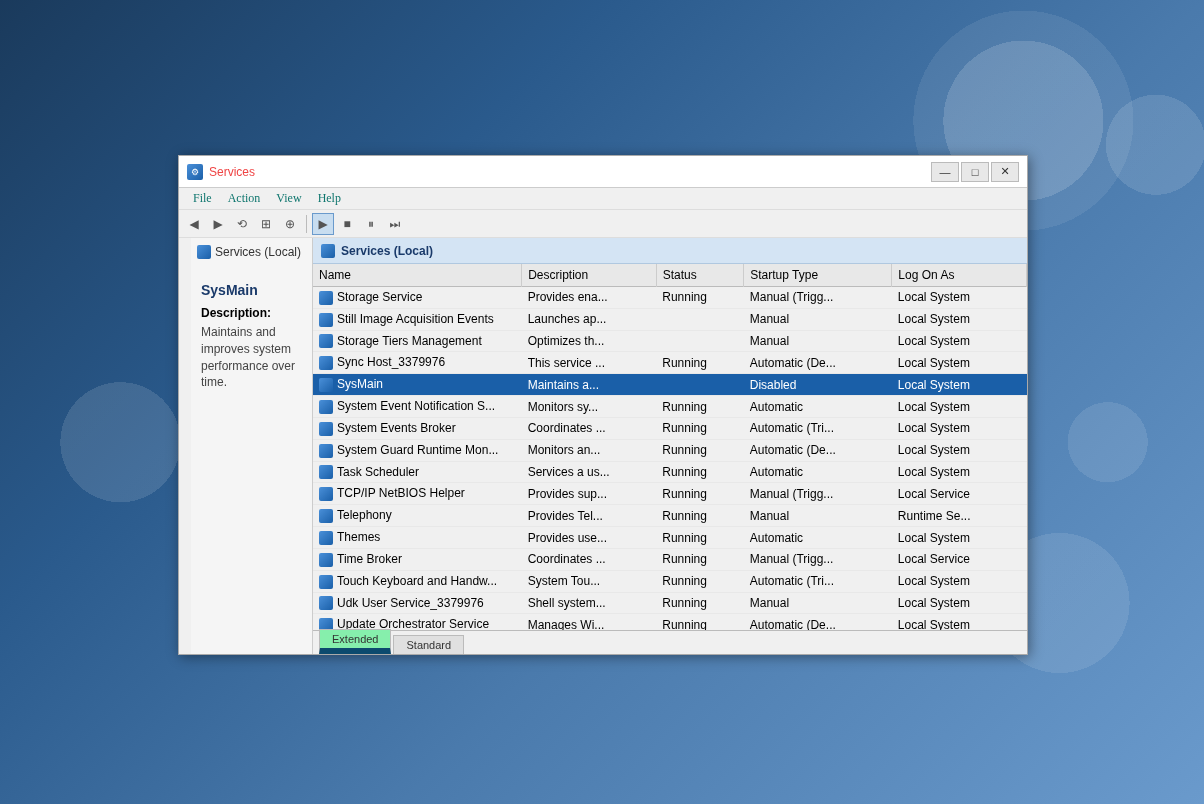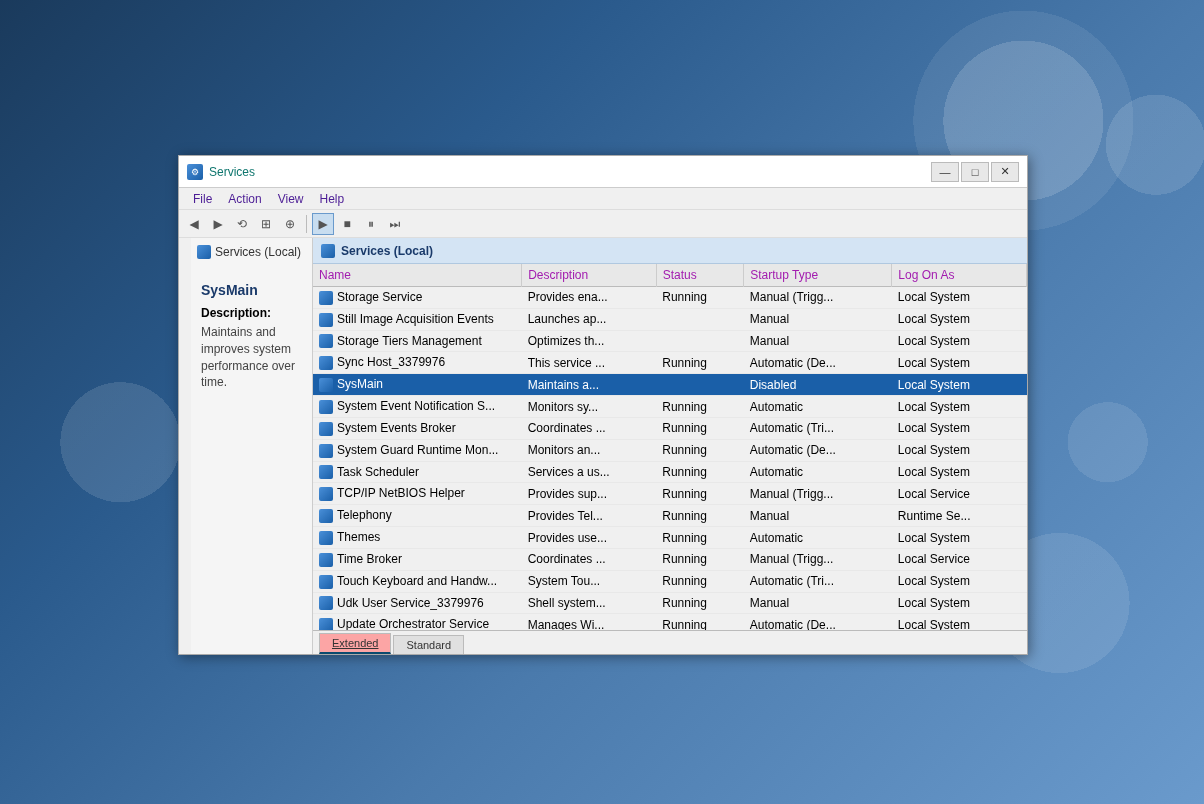--- a/index.html
+++ b/index.html
@@ -60,7 +60,7 @@
     .title-bar-title {
       flex: 1;
       font-size: 12px;
-      color: #0f766e;
+      color: #ef4444;
     }
     .title-bar-buttons {
       display: flex;

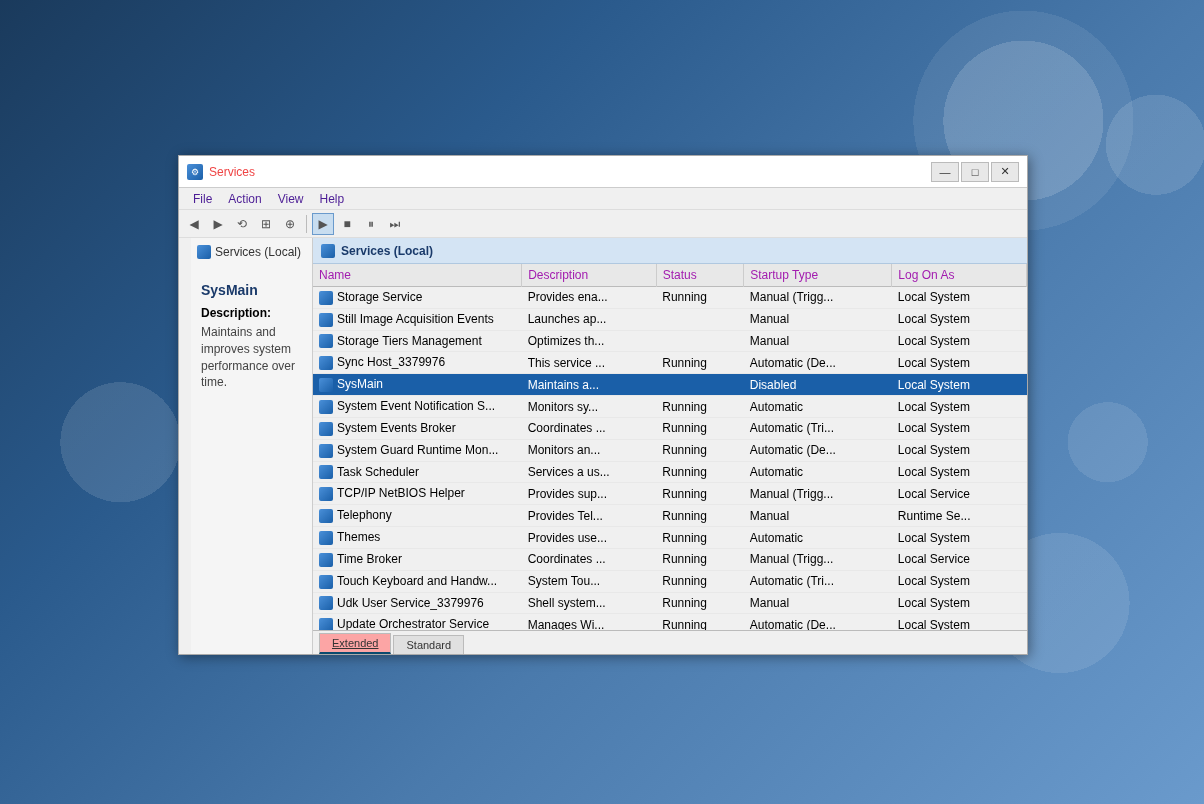--- a/index.html
+++ b/index.html
@@ -92,7 +92,8 @@
     .menu-item {
       padding: 2px 8px;
       cursor: pointer;
-      color: #4c1d95;
+      color: #0f766e;
+      font-family: Liberation Serif, serif;
     }
     
     .toolbar {

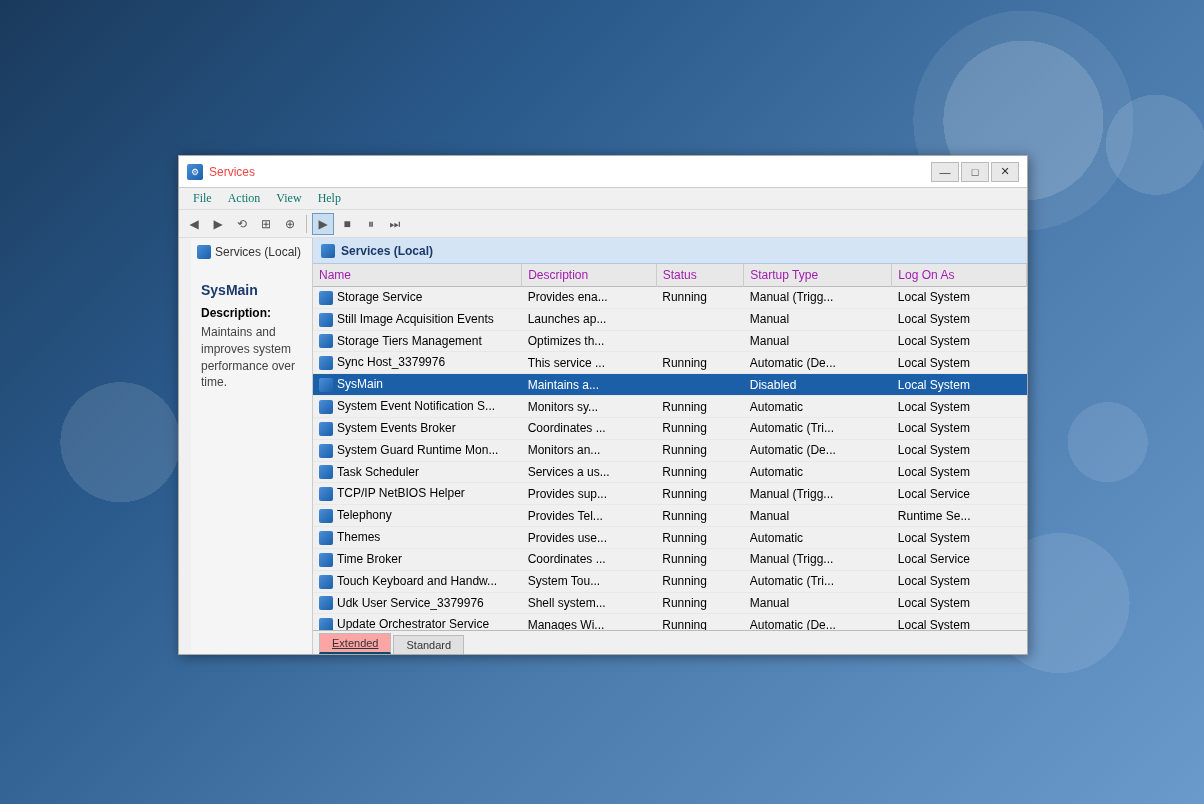--- a/index.html
+++ b/index.html
@@ -221,7 +221,7 @@
       padding: 4px 6px;
       text-align: left;
       font-weight: normal;
-      color: #a21caf;
+      color: #000000;
       border-right: 1px solid #ccc;
       cursor: pointer;
       user-select: none;

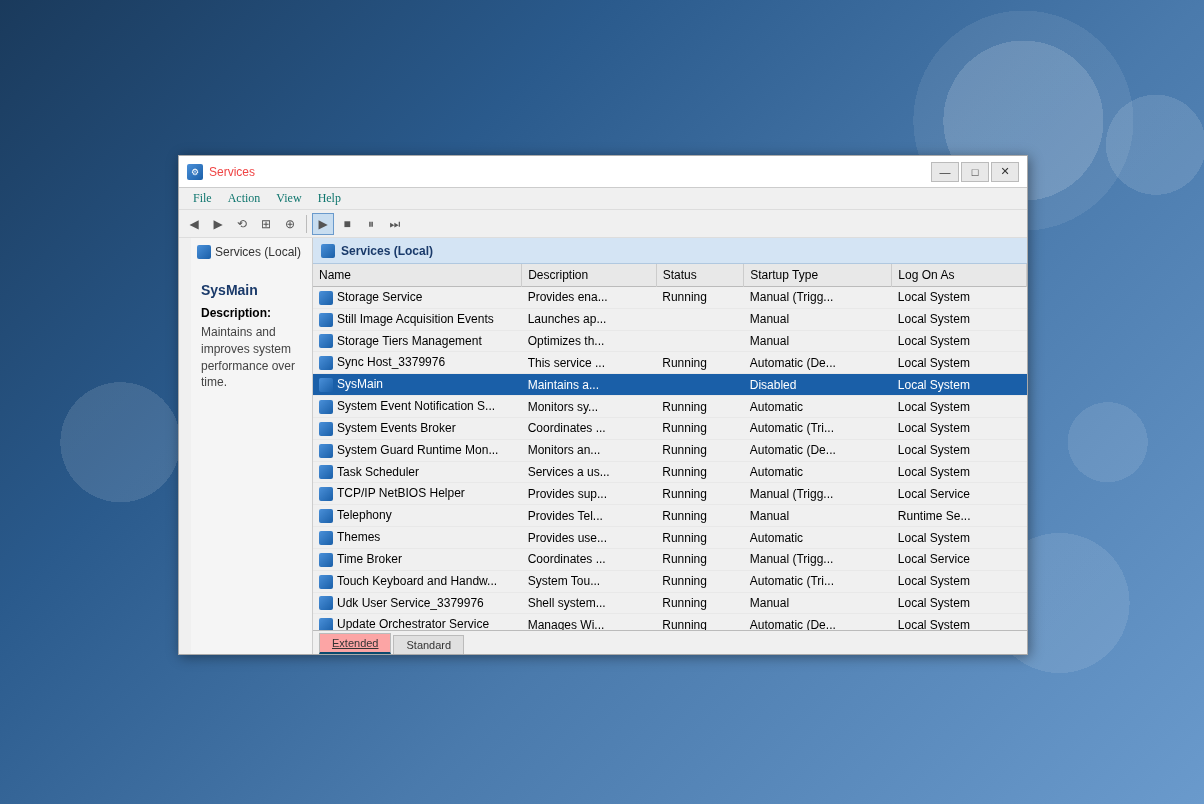--- a/index.html
+++ b/index.html
@@ -266,9 +266,8 @@
       color: #333;
     }
     .tab.active {
-      background: #fca5a5;
-      border-bottom: 2px solid #0c4a6e;
-      text-decoration: underline;
+      background: #86efac;
+      border-bottom: 6px solid #0c4a6e;
     }
     
     .col-name { width: 155px; }

